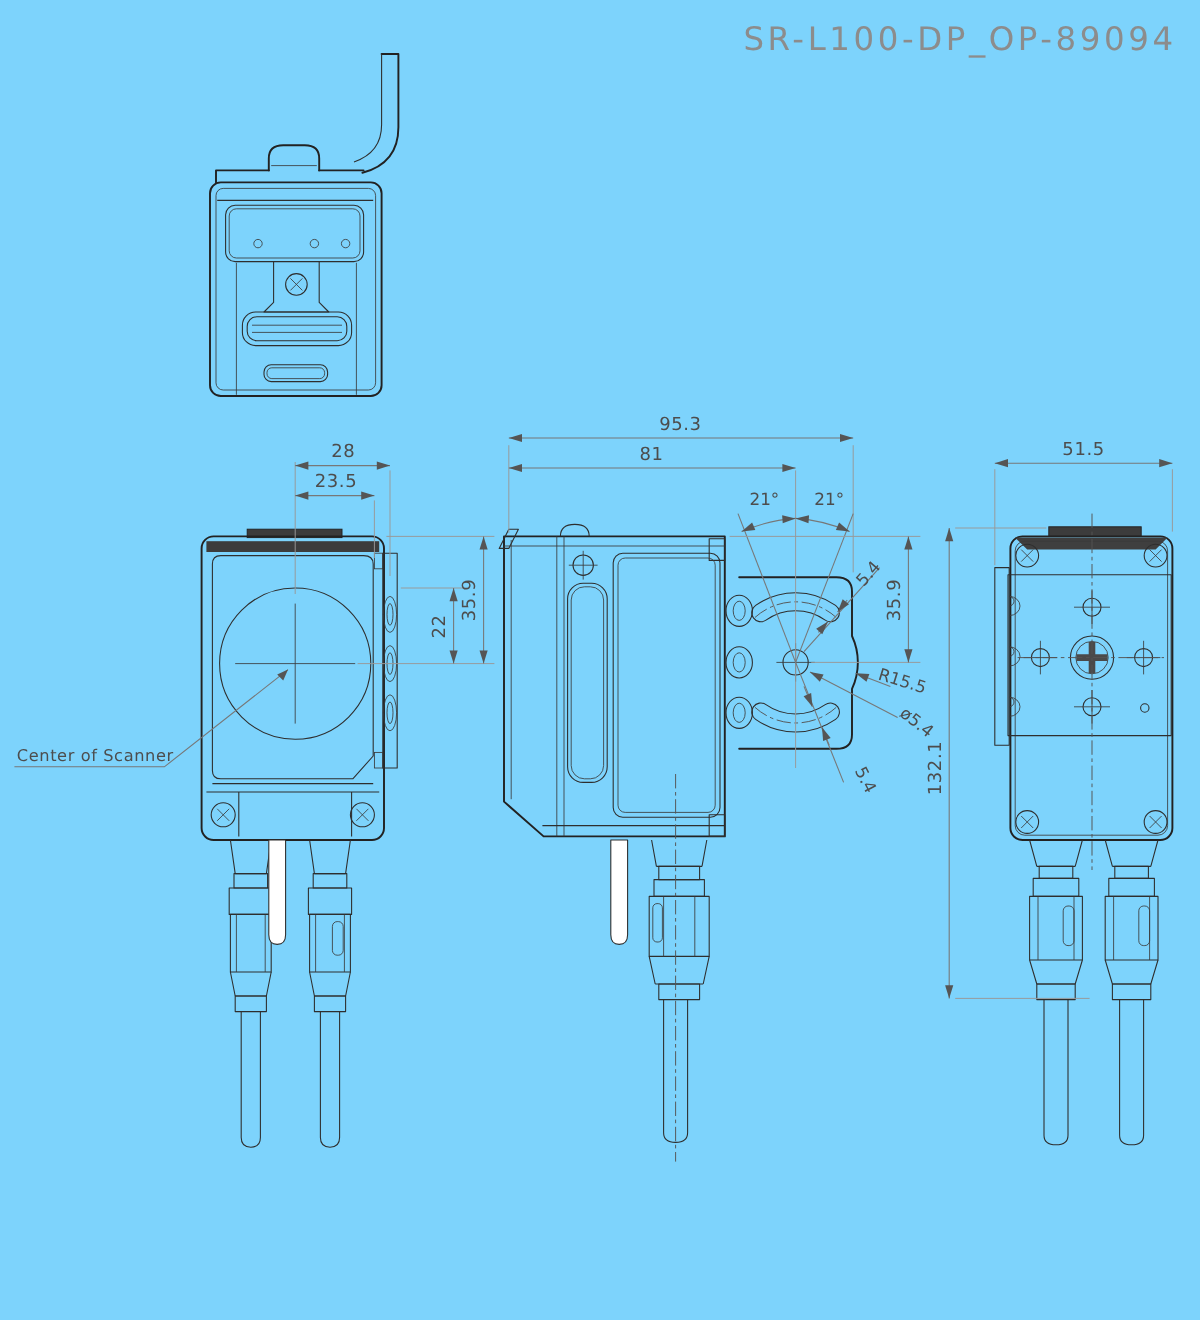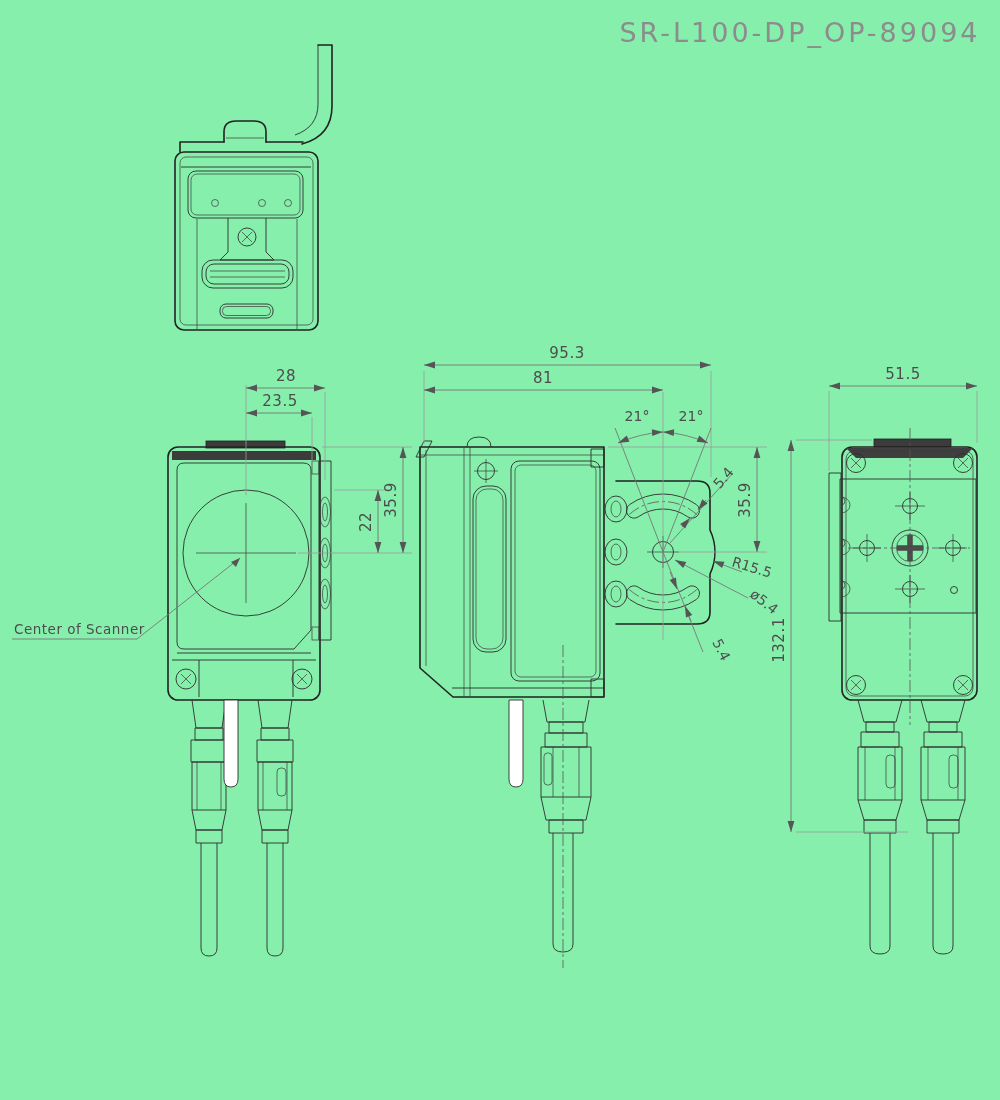--- a/index.html
+++ b/index.html
@@ -3,7 +3,7 @@
 <meta charset="utf-8">
 <style>
   html,body{margin:0;padding:0;background:#ffffff;}
-  .stage{width:1000px;height:1100px;position:relative;background:#86efac;overflow:hidden;}
+  .stage{width:1000px;height:1100px;position:relative;background:#7dd3fc;overflow:hidden;}
   svg{display:block;}
   text{font-family:"DejaVu Sans","Liberation Sans",sans-serif;}
   .ttl{font-size:27px;fill:#8c8c8c;letter-spacing:3px;}

